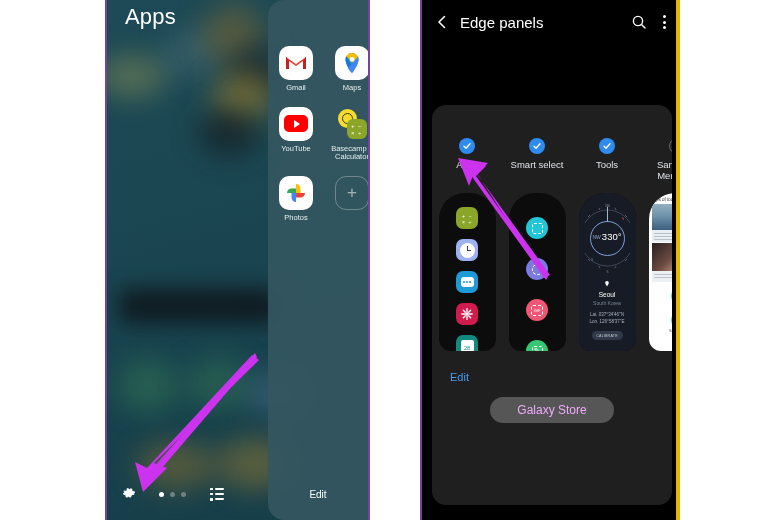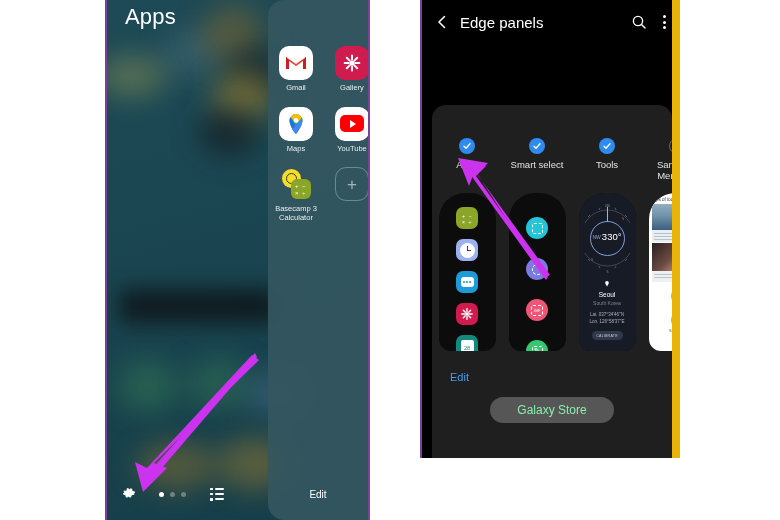--- a/index.html
+++ b/index.html
@@ -79,9 +79,9 @@
 
   
   .phone-right {
-    position: absolute; left: 420px; top: 0; width: 260px; height: 458px;
+    position: absolute; left: 420px; top: 0; width: 260px; height: 520px;
     background: #000; overflow: hidden;
-    border-left: 2px solid #7b3f9d; border-right: 8px solid #eab308;
+    border-left: 2px solid #7b3f9d; border-right: 4px solid #eab308;
   }
   .r-header { position: absolute; left: 0; top: 0; width: 260px; height: 44px; display: flex; align-items: center; }
   .back-ic { margin-left: 12px; width: 16px; height: 16px; }

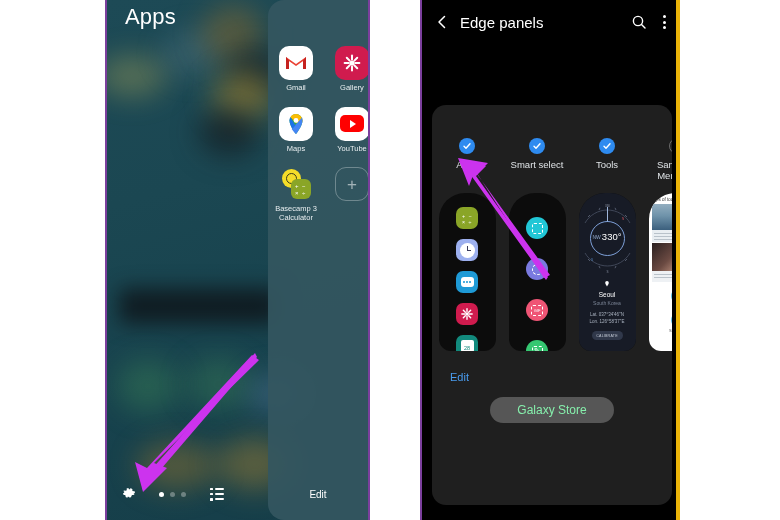--- a/index.html
+++ b/index.html
@@ -209,24 +209,6 @@
         </div>
 
 
-        <div class="app-cell">
-          <div class="app-icon" style="background:#d01b4e;">
-            <svg width="20" height="20" viewBox="0 0 20 20">
-              <g fill="#fff">
-                <circle cx="10" cy="10" r="2.6"></circle>
-                <rect x="9" y="1.6" width="2" height="6" rx="1"></rect>
-                <rect x="9" y="12.4" width="2" height="6" rx="1"></rect>
-                <rect x="1.6" y="9" width="6" height="2" rx="1"></rect>
-                <rect x="12.4" y="9" width="6" height="2" rx="1"></rect>
-                <rect x="9" y="1.6" width="2" height="6" rx="1" transform="rotate(45 10 10)"></rect>
-                <rect x="9" y="12.4" width="2" height="6" rx="1" transform="rotate(45 10 10)"></rect>
-                <rect x="1.6" y="9" width="6" height="2" rx="1" transform="rotate(45 10 10)"></rect>
-                <rect x="12.4" y="9" width="6" height="2" rx="1" transform="rotate(45 10 10)"></rect>
-              </g>
-            </svg>
-          </div>
-          <div class="app-label">Gallery</div>
-        </div>
 
 
         <div class="app-cell">

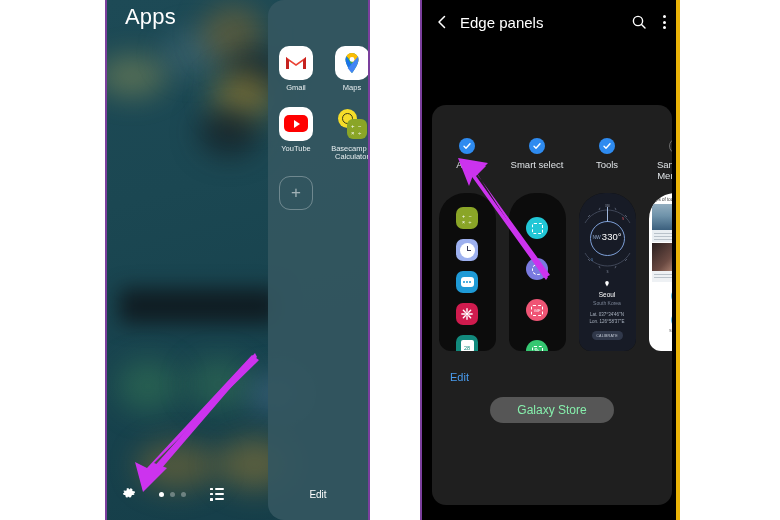--- a/index.html
+++ b/index.html
@@ -254,6 +254,17 @@
           <div class="app-label">Basecamp 3 Calculator</div>
         </div>
 
+        <div class="app-cell">
+          <div class="app-icon" style="background:#fff;">
+            <svg width="22" height="22" viewBox="0 0 22 22">
+              <path d="M11 2c2.5 0 4.5 2 4.5 4.5V11H11z" fill="#fbbc04"></path>
+              <path d="M20 11c0 2.5-2 4.5-4.5 4.5H11V11z" fill="#ea4335"></path>
+              <path d="M11 20c-2.5 0-4.5-2-4.5-4.5V11H11z" fill="#4285f4"></path>
+              <path d="M2 11c0-2.5 2-4.5 4.5-4.5H11V11z" fill="#34a853"></path>
+            </svg>
+          </div>
+          <div class="app-label">Photos</div>
+        </div>
 
         <div class="app-cell">
           <div class="app-icon" style="background:transparent;border:1.2px solid rgba(255,255,255,.30);border-radius:11px;color:rgba(255,255,255,.55);font-size:17px;line-height:1;">+</div>

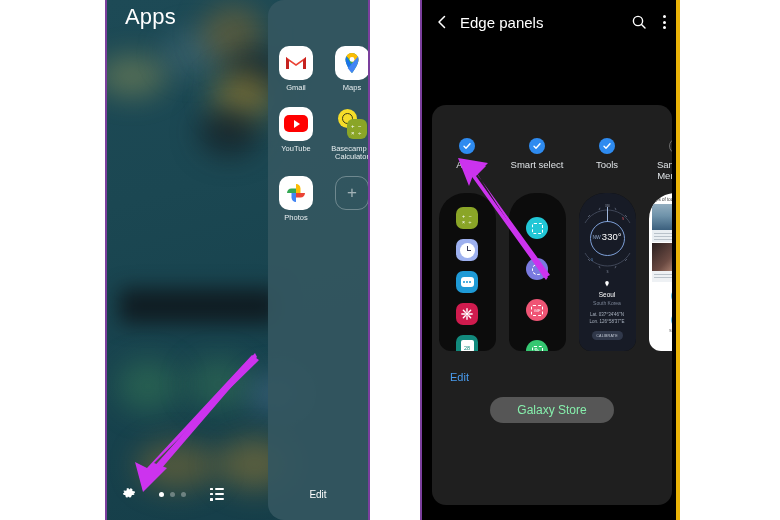--- a/index.html
+++ b/index.html
@@ -167,7 +167,7 @@
     position: absolute; left: 58px; top: 292px; width: 124px; height: 26px;
     background: #565656; border-radius: 13px;
     display: flex; align-items: center; justify-content: center;
-    font-size: 12px; color: #86efac;
+    font-size: 12px; color: #f0abfc;
   }
 
   .arrow { position: absolute; pointer-events: none; }

